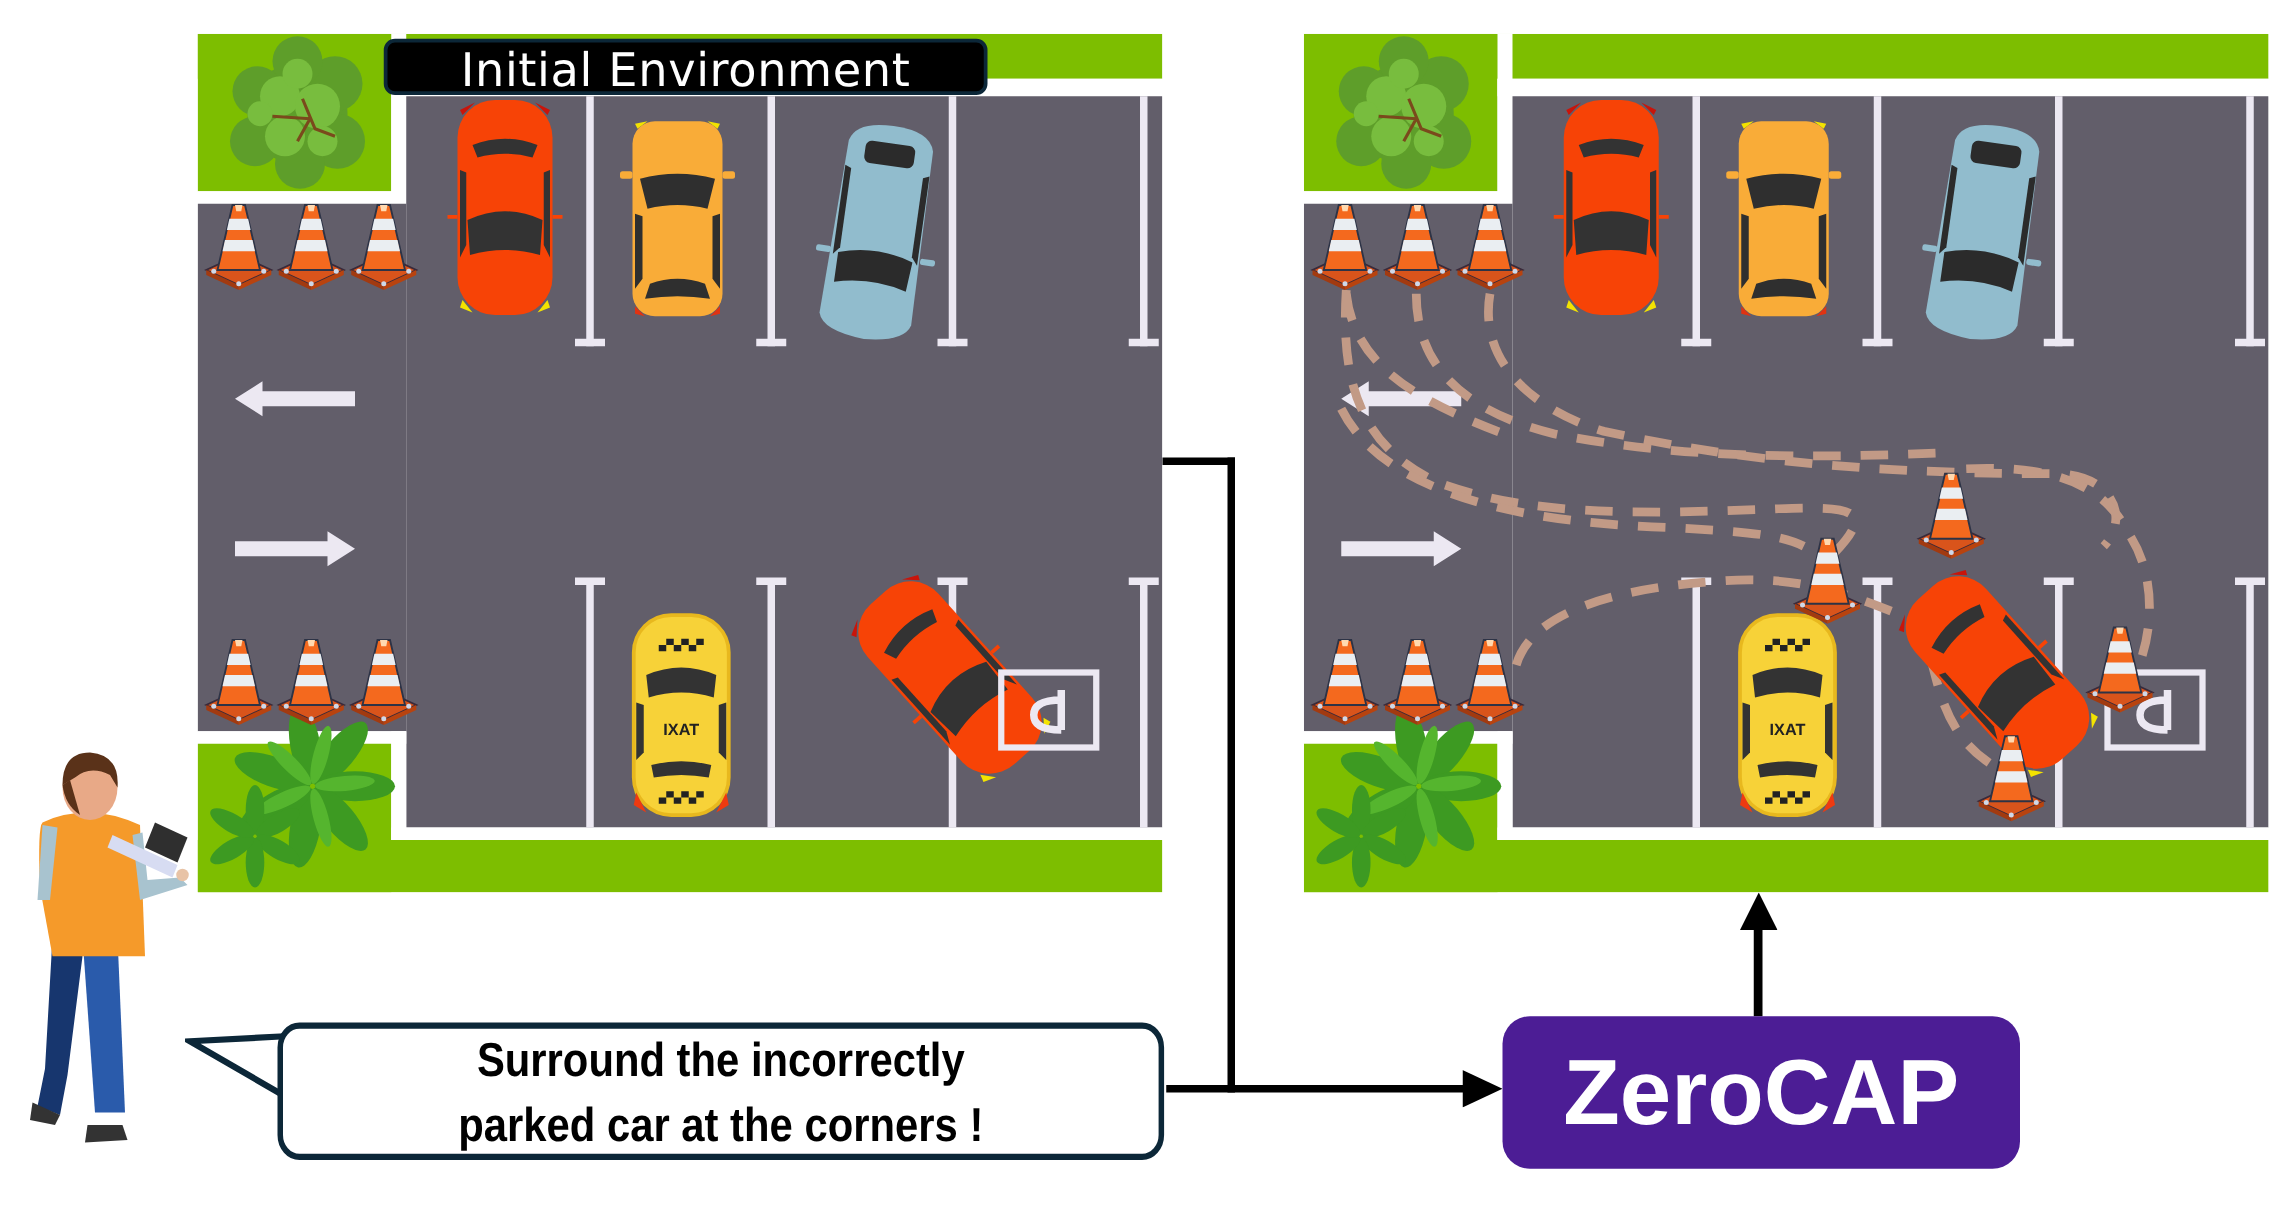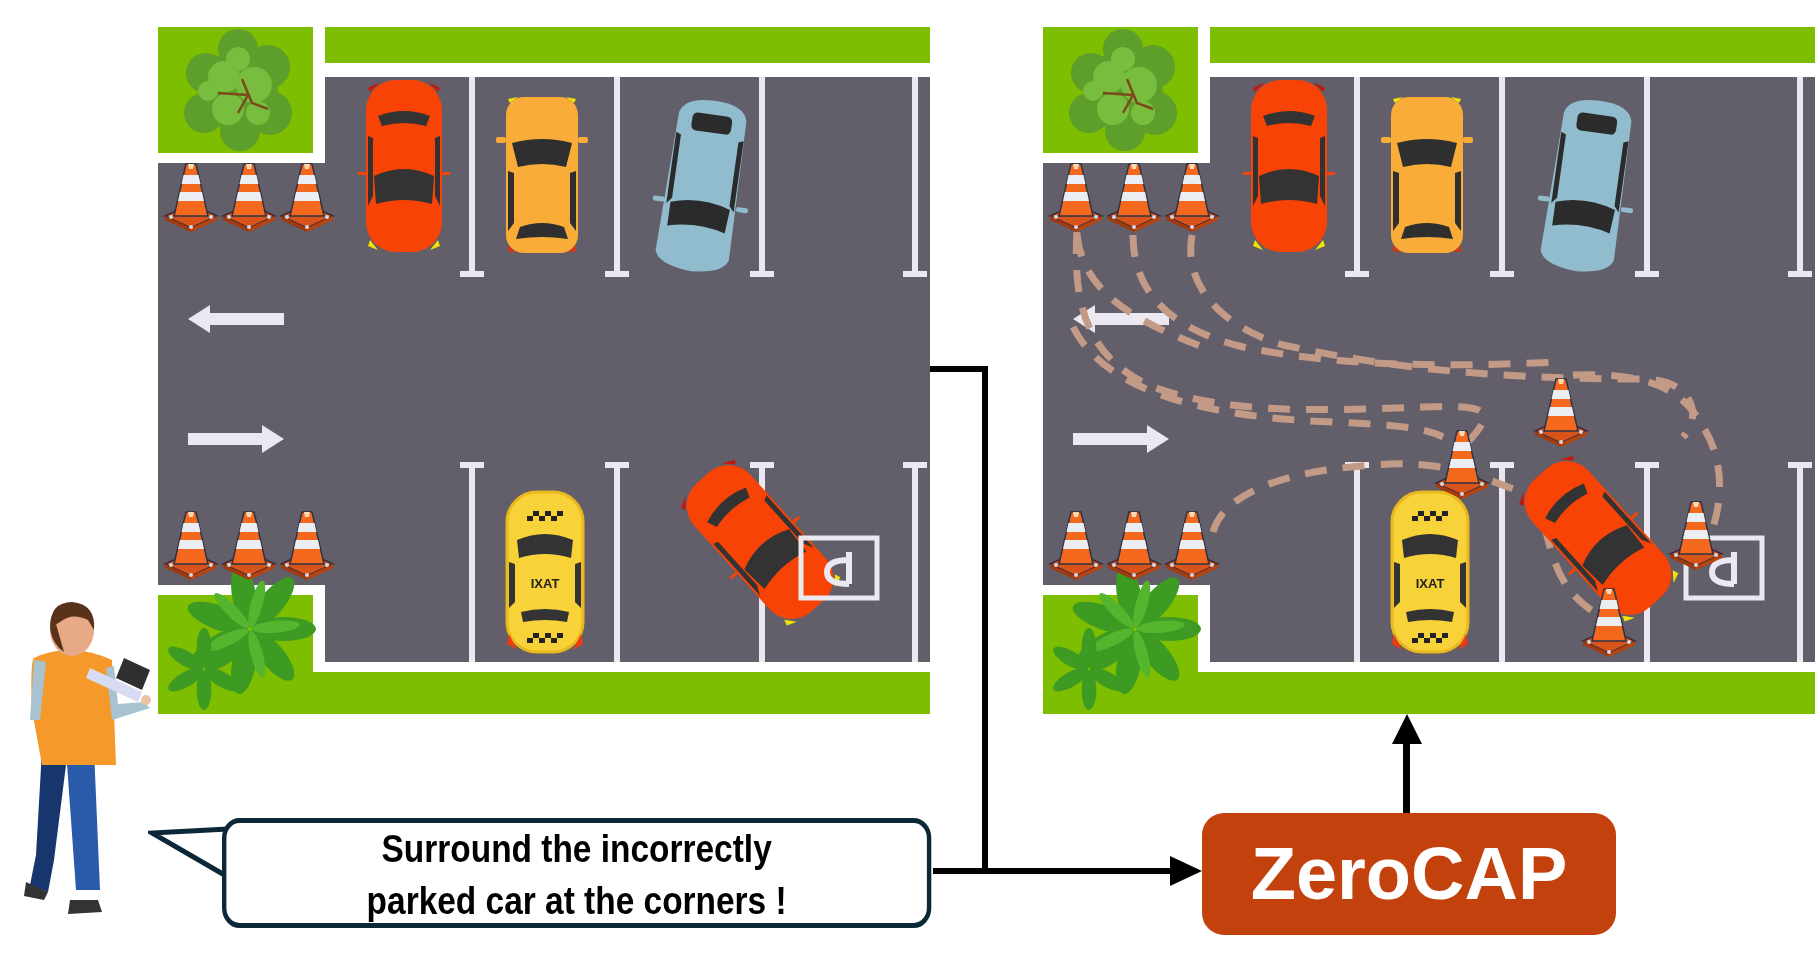--- a/index.html
+++ b/index.html
@@ -211,6 +211,7 @@
       </g>
     <use href="#psign" x="643" y="511"></use>
   </svg>
+  <div class="title-box" style="left:149px;width:483px;">Initial Environment</div>
 </div>
 
 <div class="panel" style="left:1043px;">

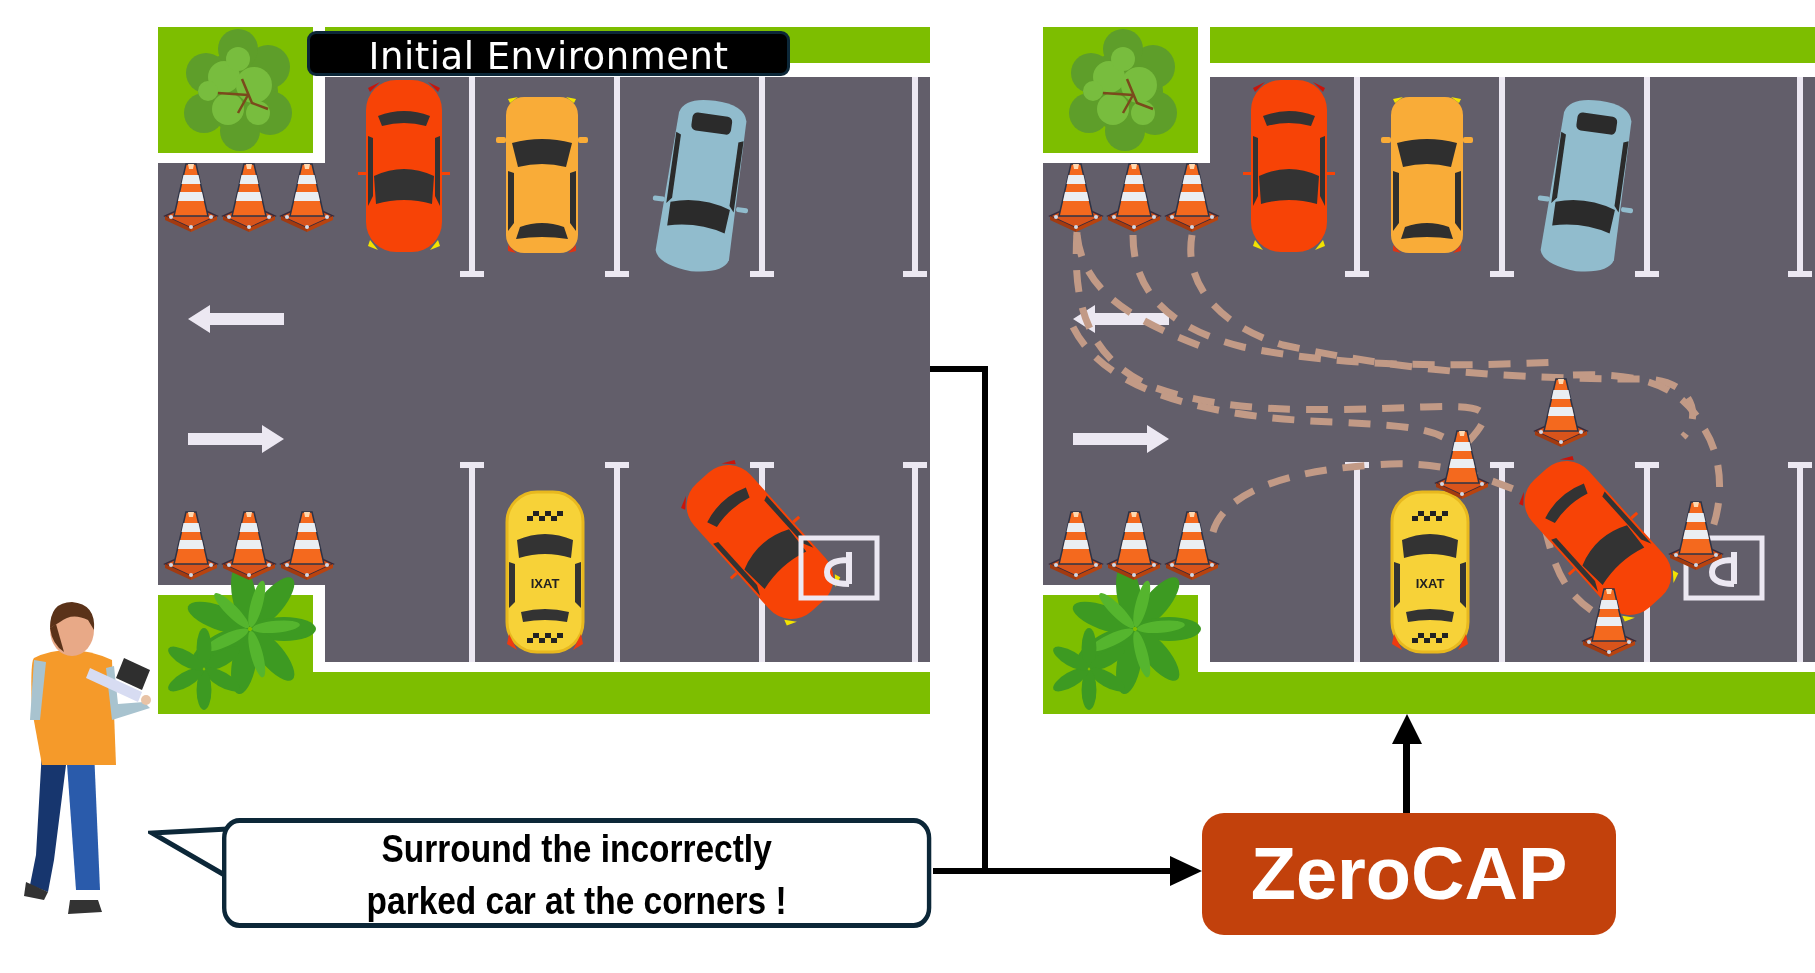--- a/index.html
+++ b/index.html
@@ -11,7 +11,7 @@
   .speech{position:absolute;left:222px;top:818px;width:709px;height:110px;border:5px solid #0c2738;border-radius:20px;background:#fff;box-sizing:border-box;
     font-family:"Liberation Sans",sans-serif;font-weight:bold;font-size:38px;line-height:52px;text-align:center;color:#000;padding-top:0px;transform:scaleX(0.88);transform-origin:left top;}
   .speech-text{display:block;}
-  .zerocap{position:absolute;left:1202px;top:813px;width:414px;height:122px;background:#c2410c;border-radius:22px;color:#fff;font-weight:bold;
+  .zerocap{position:absolute;left:1202px;top:813px;width:414px;height:122px;background:#4c1d95;border-radius:22px;color:#fff;font-weight:bold;
     font-family:"Liberation Sans",sans-serif;font-size:74px;line-height:122px;text-align:center;}
   .conn{position:absolute;background:#000;}
 </style>

